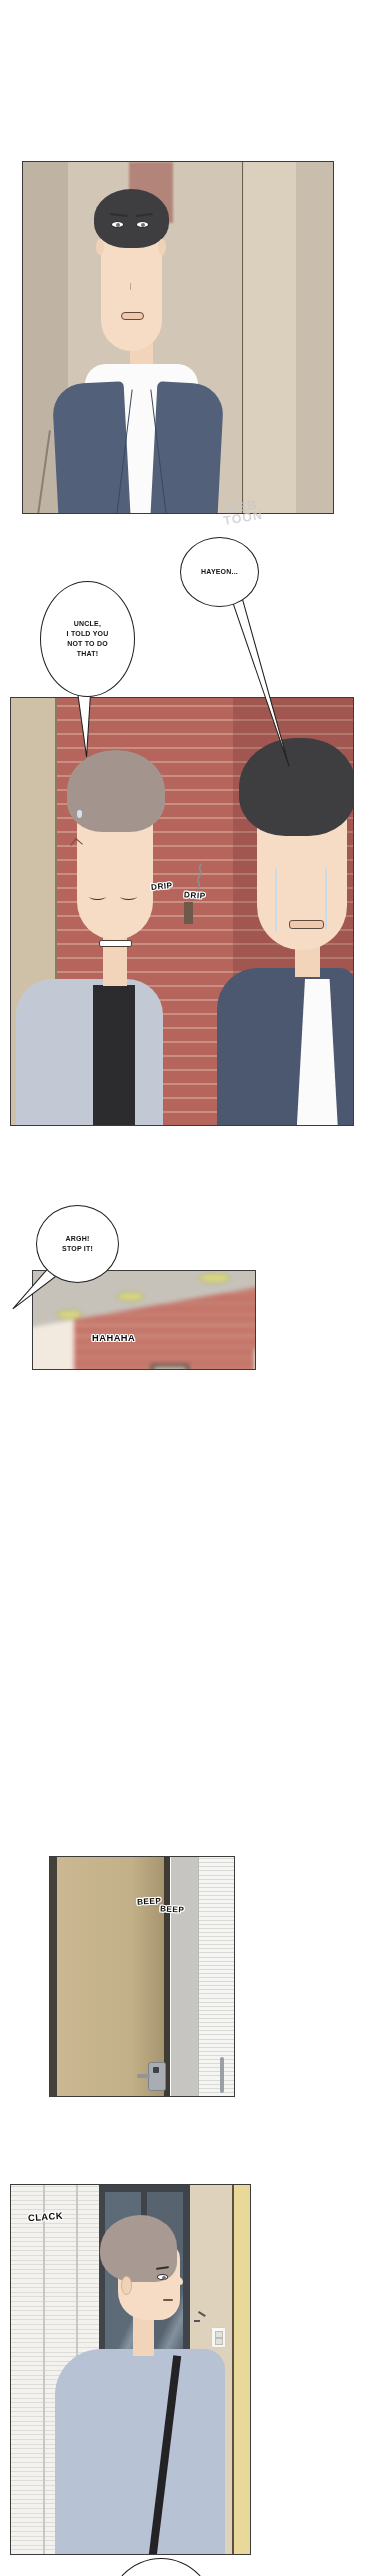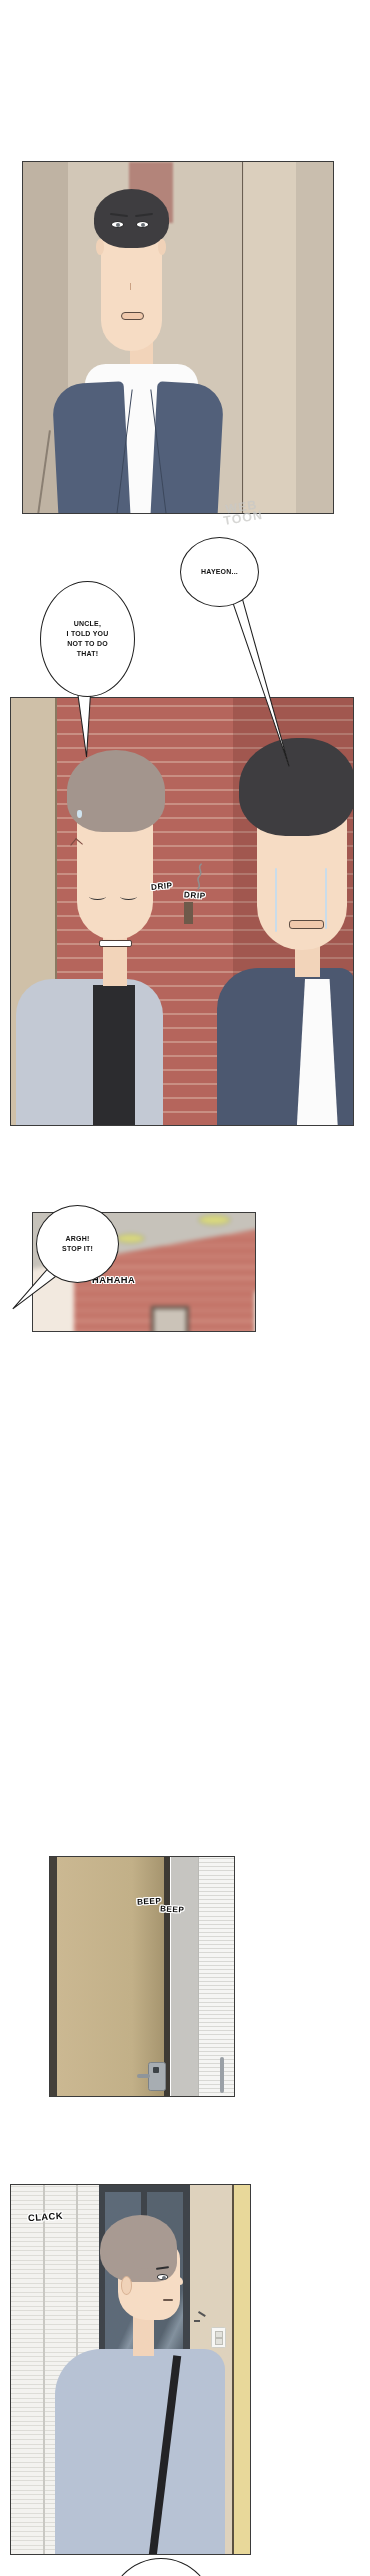--- a/index.html
+++ b/index.html
@@ -128,7 +128,7 @@
 STOP IT!</p>
   </div>
 
-  <section class="panel" style="left:32px;top:1212px;width:224px;height:120px;text-align:center;">
+  <section class="panel" style="left:32px;top:1270px;width:224px;height:100px;text-align:center;">
     <div class="blurwrap">
       <div class="abs" style="left:0;top:0;width:67px;height:100%;background:#f2e9df;"></div>
       <div class="abs" style="left:46px;top:0;width:191px;height:134px;

